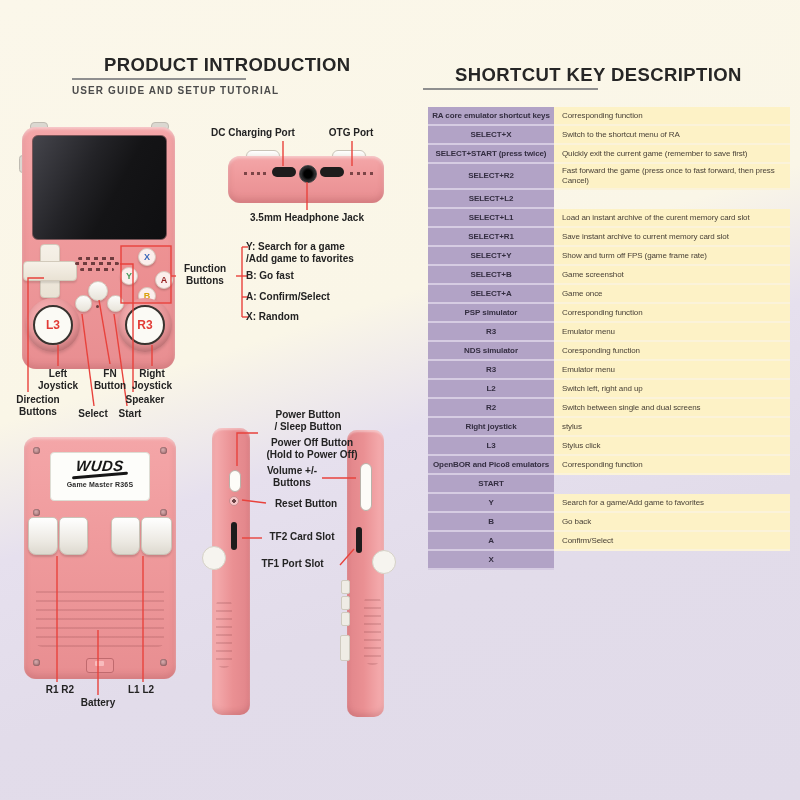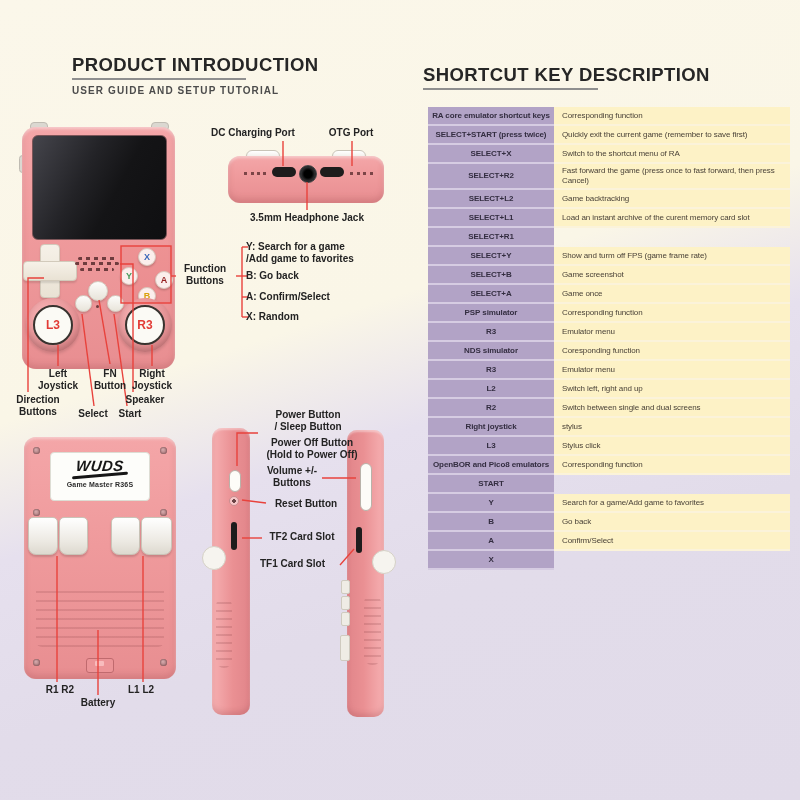--- a/index.html
+++ b/index.html
@@ -9,7 +9,7 @@
     background:linear-gradient(162deg,#fbf7ea 0%,#faf6e7 40%,#e6e0ee 53%,#e2dcea 70%,#e1dbe9 100%);
   }
   
-  .h-title{position:absolute;font-size:18.5px;font-weight:bold;color:#262626;letter-spacing:.4px;}
+  .h-title{position:absolute;font-size:18.5px;font-weight:bold;color:#262626;letter-spacing:.4px;margin-left:32px;}
   .h-rule{position:absolute;height:1.5px;background:#8f8f8f;}
   .h-sub{position:absolute;font-size:10px;font-weight:bold;color:#4c4c4c;letter-spacing:1.1px;}
   

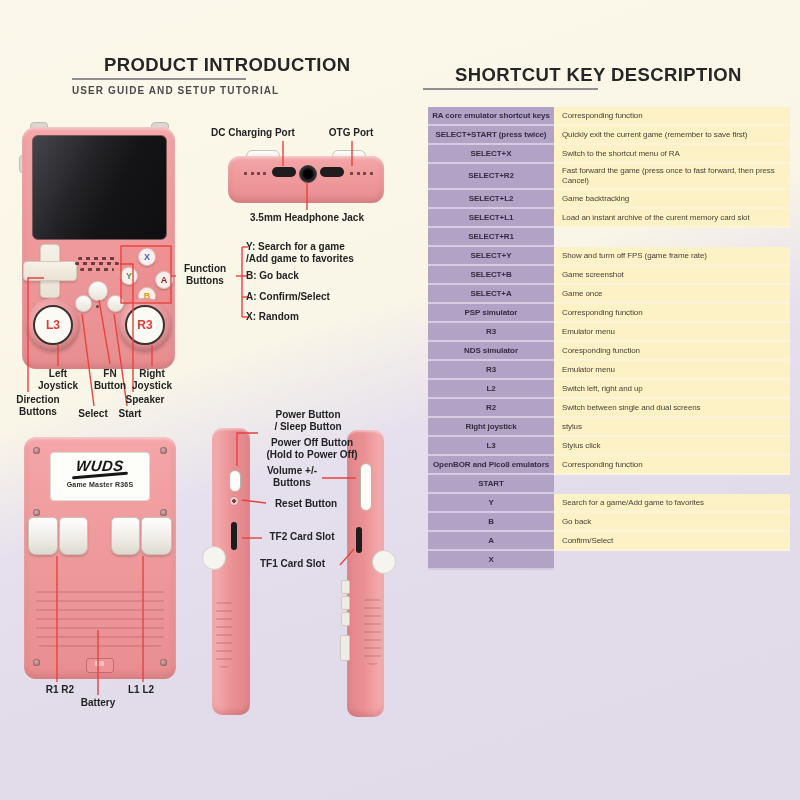--- a/index.html
+++ b/index.html
@@ -99,12 +99,12 @@
           <div class="tdesc">Corresponding function</div>
         </div>
         <div class="trow">
+          <div class="tkey">SELECT+X</div>
+          <div class="tdesc">Switch to the shortcut menu of RA</div>
+        </div>
+        <div class="trow">
           <div class="tkey">SELECT+START (press twice)</div>
           <div class="tdesc">Quickly exit the current game (remember to save first)</div>
-        </div>
-        <div class="trow">
-          <div class="tkey">SELECT+X</div>
-          <div class="tdesc">Switch to the shortcut menu of RA</div>
         </div>
         <div class="trow">
           <div class="tkey">SELECT+R2</div>

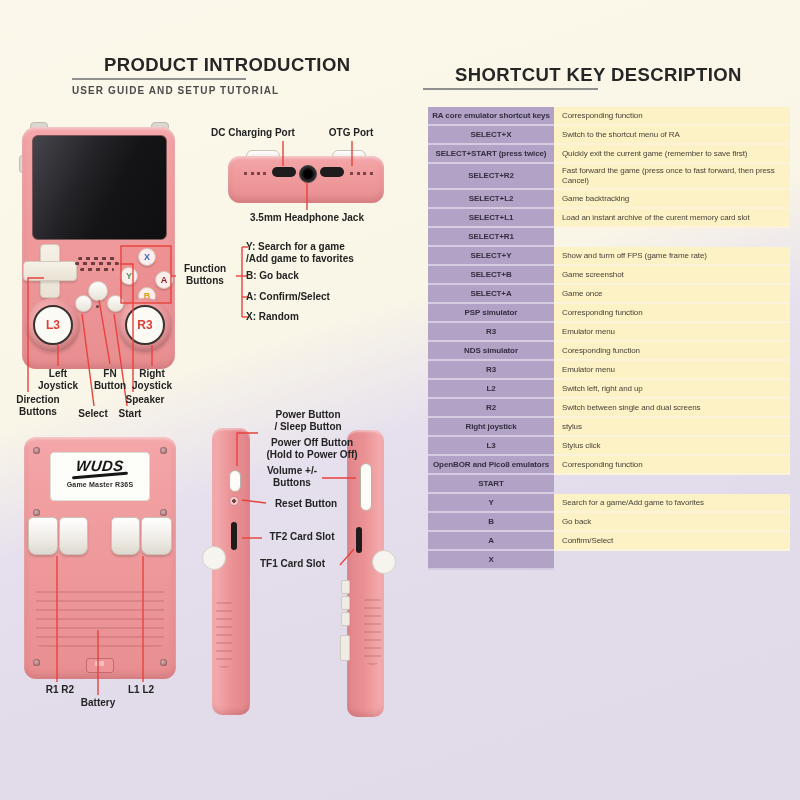--- a/index.html
+++ b/index.html
@@ -112,7 +112,6 @@
         </div>
         <div class="trow">
           <div class="tkey">SELECT+L2</div>
-          <div class="tdesc">Game backtracking</div>
         </div>
         <div class="trow">
           <div class="tkey">SELECT+L1</div>

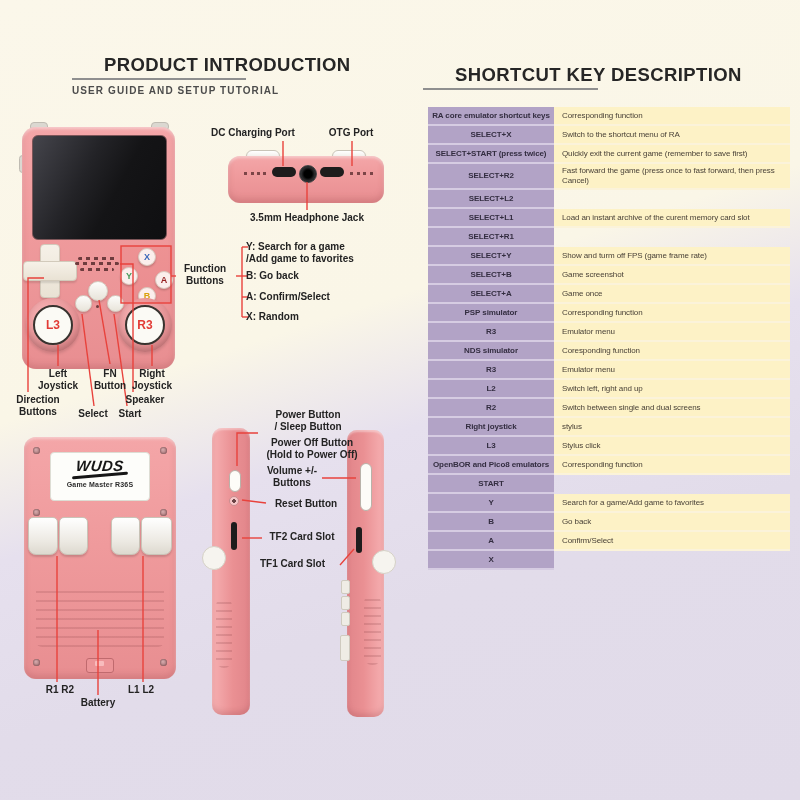--- a/index.html
+++ b/index.html
@@ -119,6 +119,7 @@
         </div>
         <div class="trow">
           <div class="tkey">SELECT+R1</div>
+          <div class="tdesc">Save instant archive to current memory card slot</div>
         </div>
         <div class="trow">
           <div class="tkey">SELECT+Y</div>

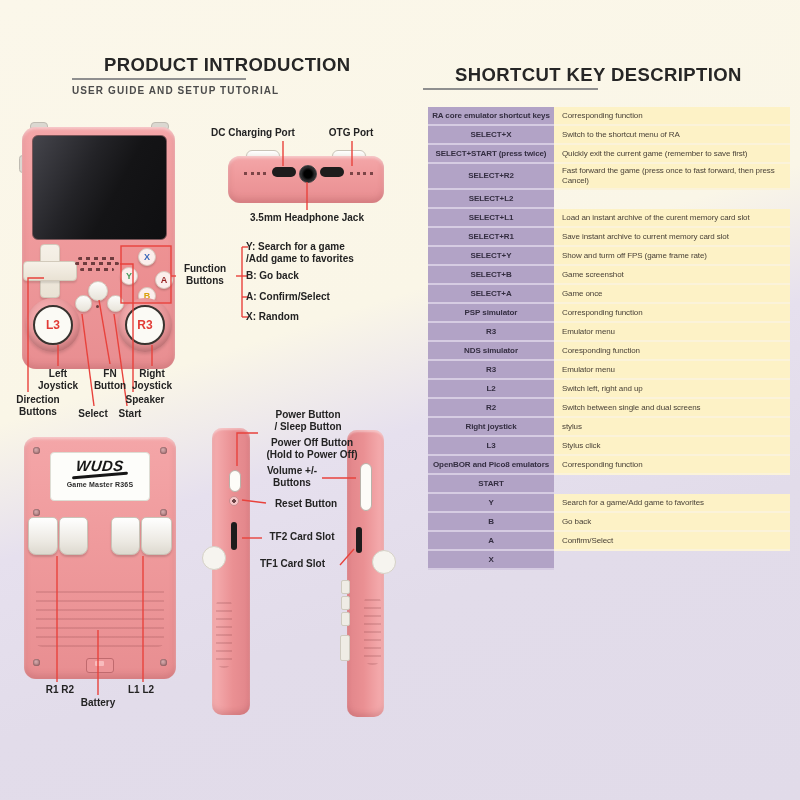--- a/index.html
+++ b/index.html
@@ -326,7 +326,7 @@
 Buttons</div>
   <div class="lbl left" style="left:246px;top:241px;width:150px;">Y: Search for a game
 /Add game to favorites</div>
-  <div class="lbl left" style="left:246px;top:270px;width:120px;">B: Go back</div>
+  <div class="lbl left" style="left:246px;top:270px;width:120px;">B: Go fast</div>
   <div class="lbl left" style="left:246px;top:291px;width:130px;">A: Confirm/Select</div>
   <div class="lbl left" style="left:246px;top:311px;width:120px;">X: Random</div>
 

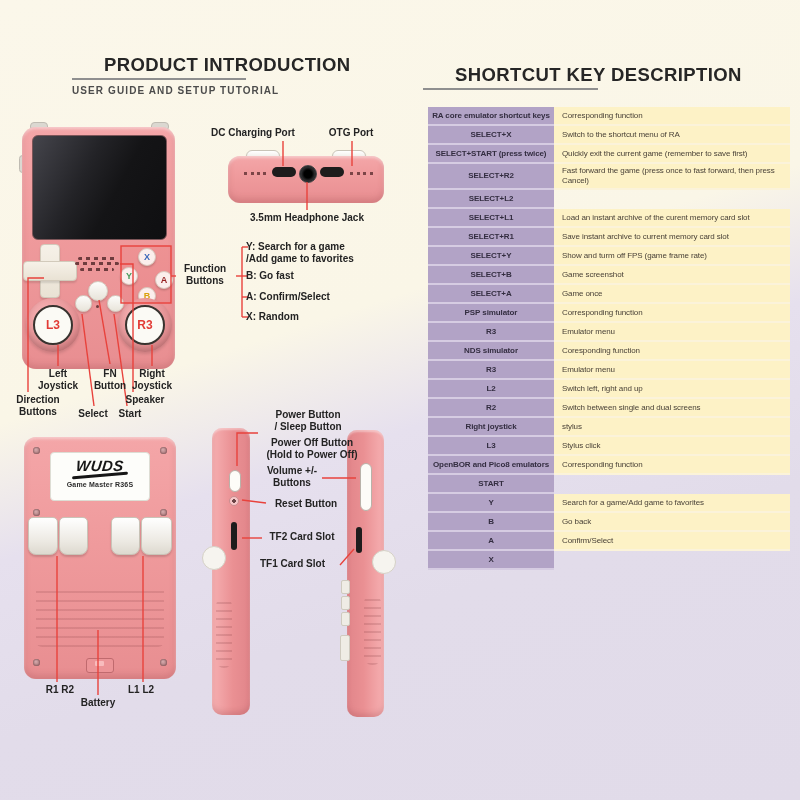--- a/index.html
+++ b/index.html
@@ -350,7 +350,7 @@
 Buttons</div>
   <div class="lbl" style="left:266px;top:498px;width:80px;">Reset Button</div>
   <div class="lbl" style="left:262px;top:531px;width:80px;">TF2 Card Slot</div>
-  <div class="lbl" style="left:250px;top:558px;width:85px;">TF1 Card Slot</div>
+  <div class="lbl" style="left:250px;top:558px;width:85px;">TF1 Port Slot</div>
 
   <div class="lbl" style="left:38px;top:684px;width:44px;">R1 R2</div>
   <div class="lbl" style="left:70px;top:697px;width:56px;">Battery</div>

